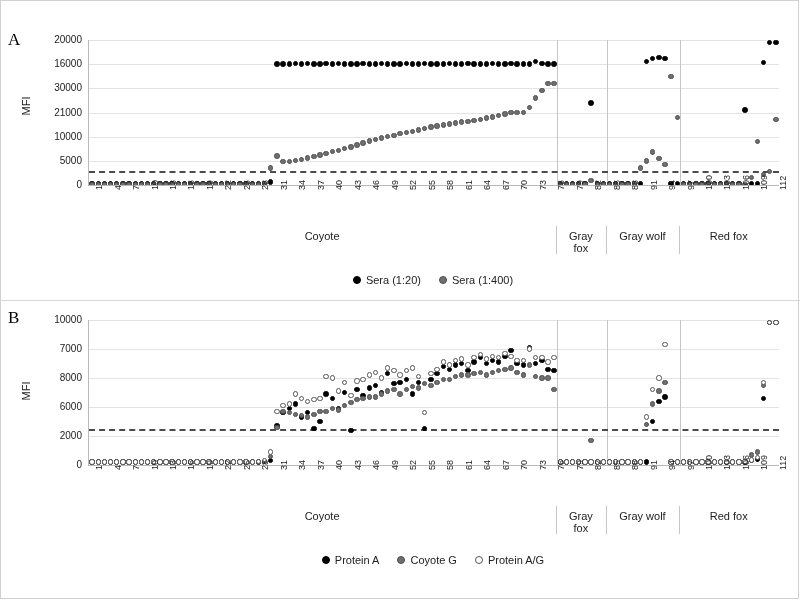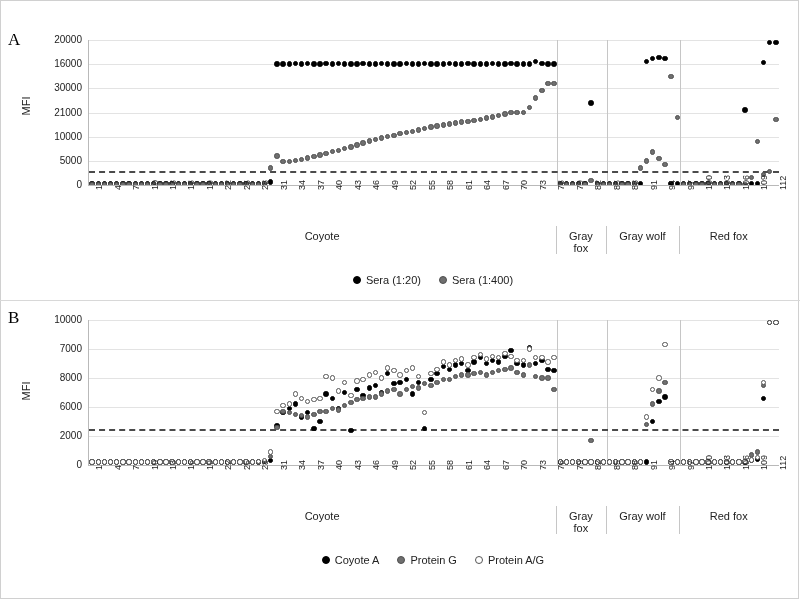--- a/index.html
+++ b/index.html
@@ -816,7 +816,7 @@
   <div class="legend" id="legB" style="left:88px;top:552px;width:690px;height:16px;">
       <div class="item">
         <span class="lg-dot" style="background: rgb(0, 0, 0); border: 1px solid rgb(0, 0, 0);"></span>
-        <span>Coyote A</span>
+        <span>Protein A</span>
       </div>
       <div class="item">
         <span class="lg-dot" style="background: rgb(111, 111, 111); border: 1px solid rgb(79, 79, 79);"></span>

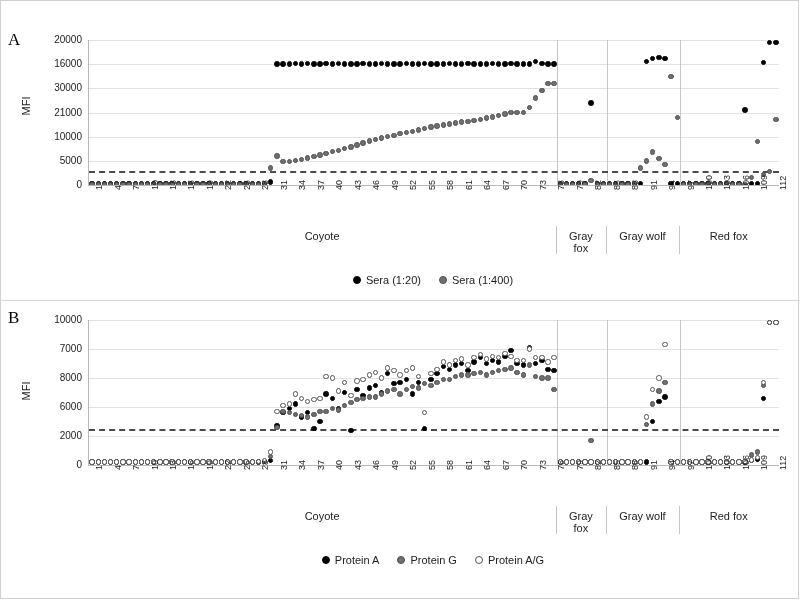--- a/index.html
+++ b/index.html
@@ -820,7 +820,7 @@
       </div>
       <div class="item">
         <span class="lg-dot" style="background: rgb(111, 111, 111); border: 1px solid rgb(79, 79, 79);"></span>
-        <span>Protein G</span>
+        <span>Coyote G</span>
       </div>
       <div class="item">
         <span class="lg-dot" style="background: rgb(255, 255, 255); border: 1px solid rgb(85, 85, 85);"></span>

